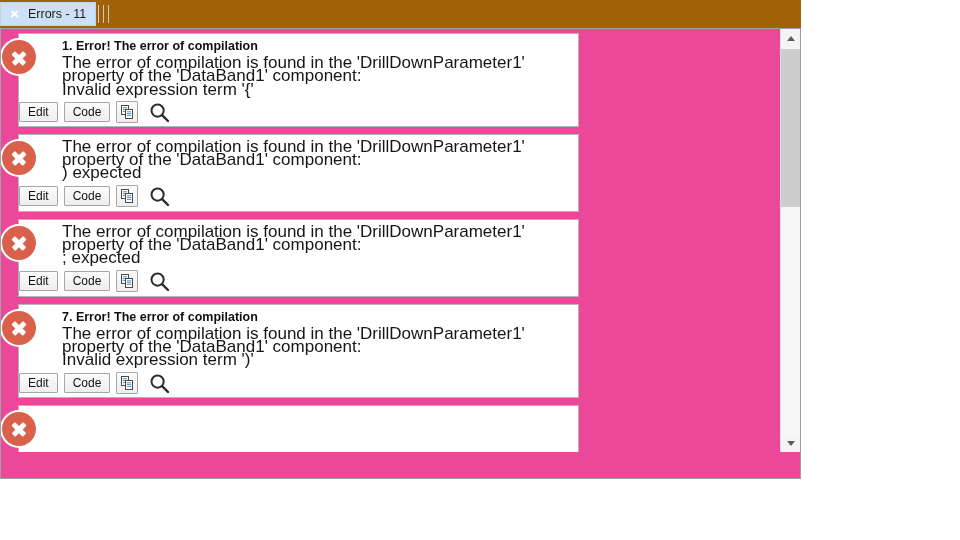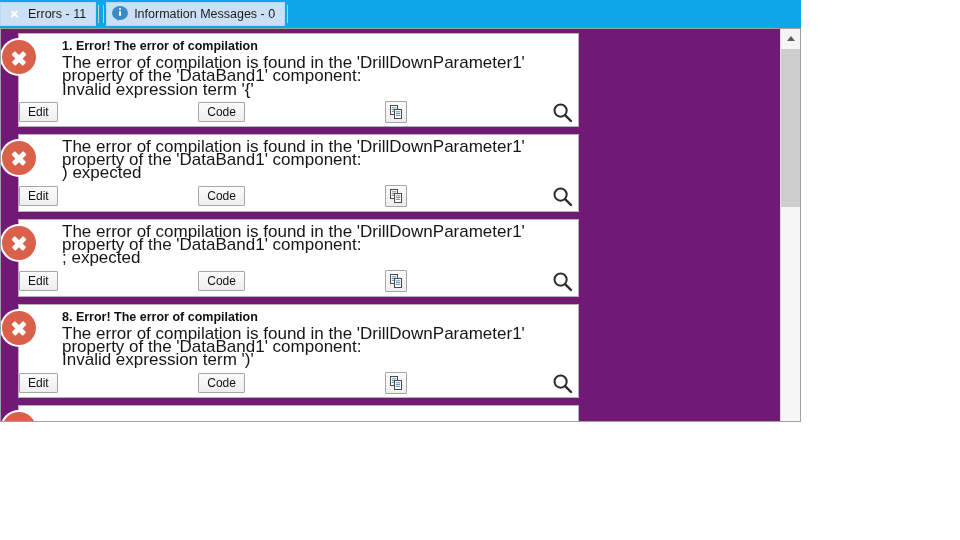--- a/index.html
+++ b/index.html
@@ -27,7 +27,7 @@
     left: 0; top: 0;
     width: 801px;
     height: 28px;
-    background: #0ea5e9;
+    background: #a16207;
     display: flex;
     align-items: center;
     box-sizing: border-box;

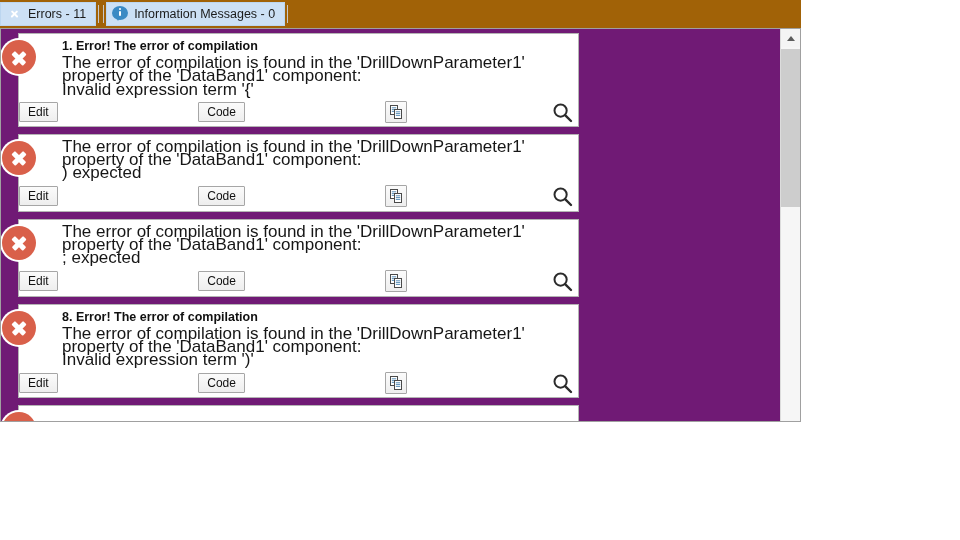--- a/index.html
+++ b/index.html
@@ -329,12 +329,6 @@
 
     <div class="tab-sep"></div>
 
-    <div class="tab selected">
-      <span class="tab-icon">
-        <span class="ic-info"><span class="bub"></span><span class="tail"></span><span class="dot"></span><span class="stem"></span></span>
-      </span>
-      <span class="tab-label">Information Messages - 0</span>
-    </div>
 
     <div class="tab-sep"></div>
 

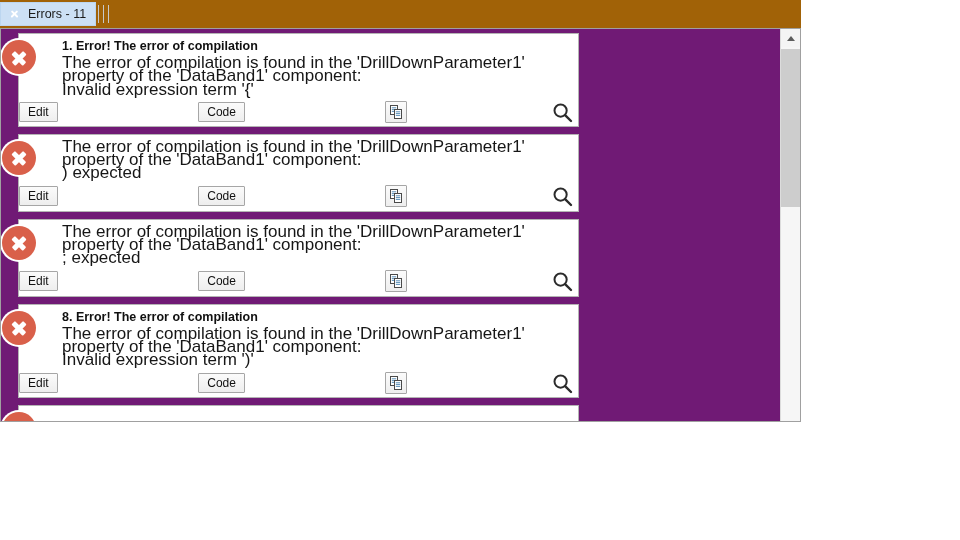--- a/index.html
+++ b/index.html
@@ -67,11 +67,11 @@
     position: absolute;
     left: 0; top: 28px;
     width: 801px;
-    height: 394px;
+    height: 451px;
     border: 1px solid #a0a0a0;
     border-top: 1px solid #a0a0a0;
     box-sizing: border-box;
-    background: #701a75;
+    background: #ec4899;
     overflow: hidden;
   }
 

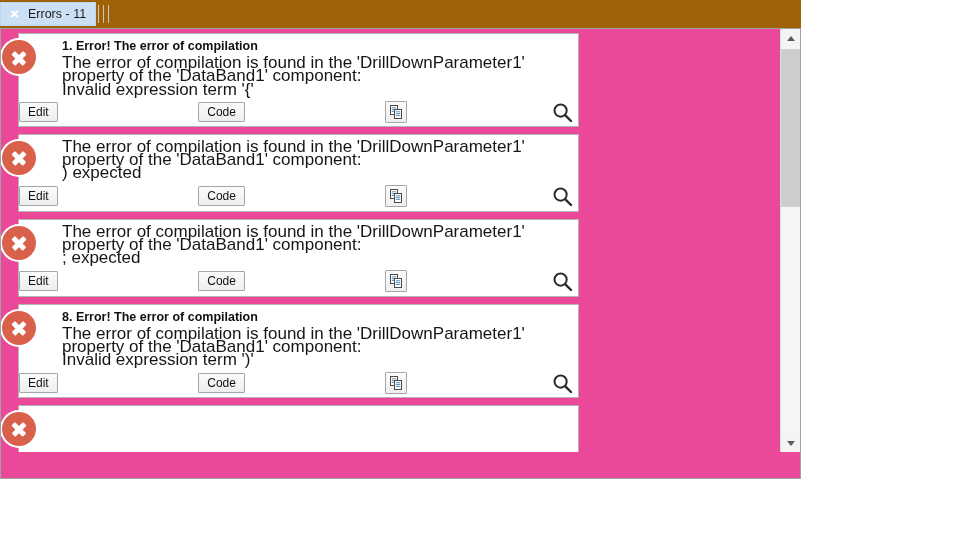--- a/index.html
+++ b/index.html
@@ -143,8 +143,8 @@
   .card-actions {
     display: flex;
     align-items: center;
-    justify-content: space-between;
-    gap: 20px;
+    justify-content: flex-start;
+    gap: 6px;
     padding: 3px 2px 4px 0;
     height: 26px;
     box-sizing: border-box;

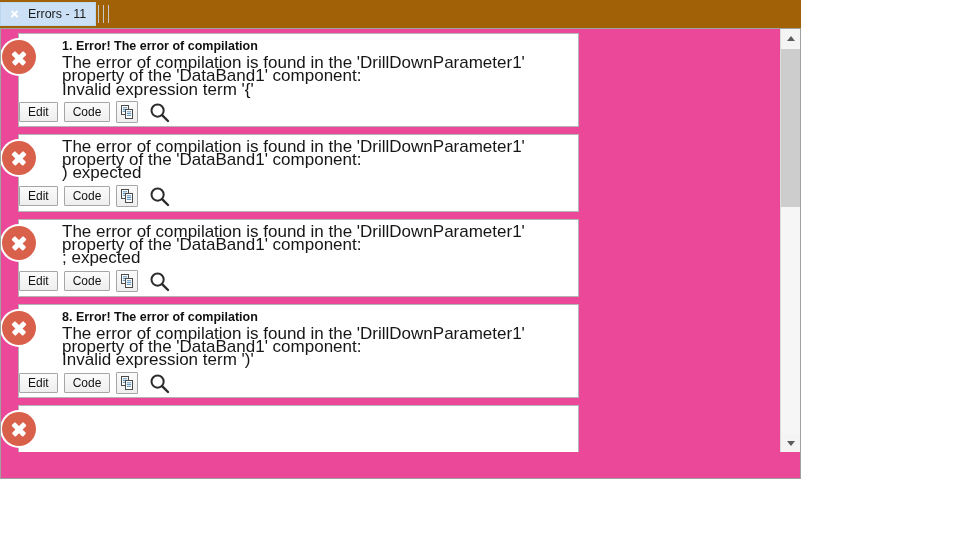--- a/index.html
+++ b/index.html
@@ -433,7 +433,7 @@
       <div class="card">
         <div class="card-icon"></div>
         <div class="card-body">
-          <div class="card-title">8. Error! The error of compilation</div>
+          <div class="card-title">7. Error! The error of compilation</div>
           <div class="card-text">The error of compilation is found in the 'DrillDownParameter1' property of the 'DataBand1' component:
 Invalid expression term ')'</div>
         </div>

